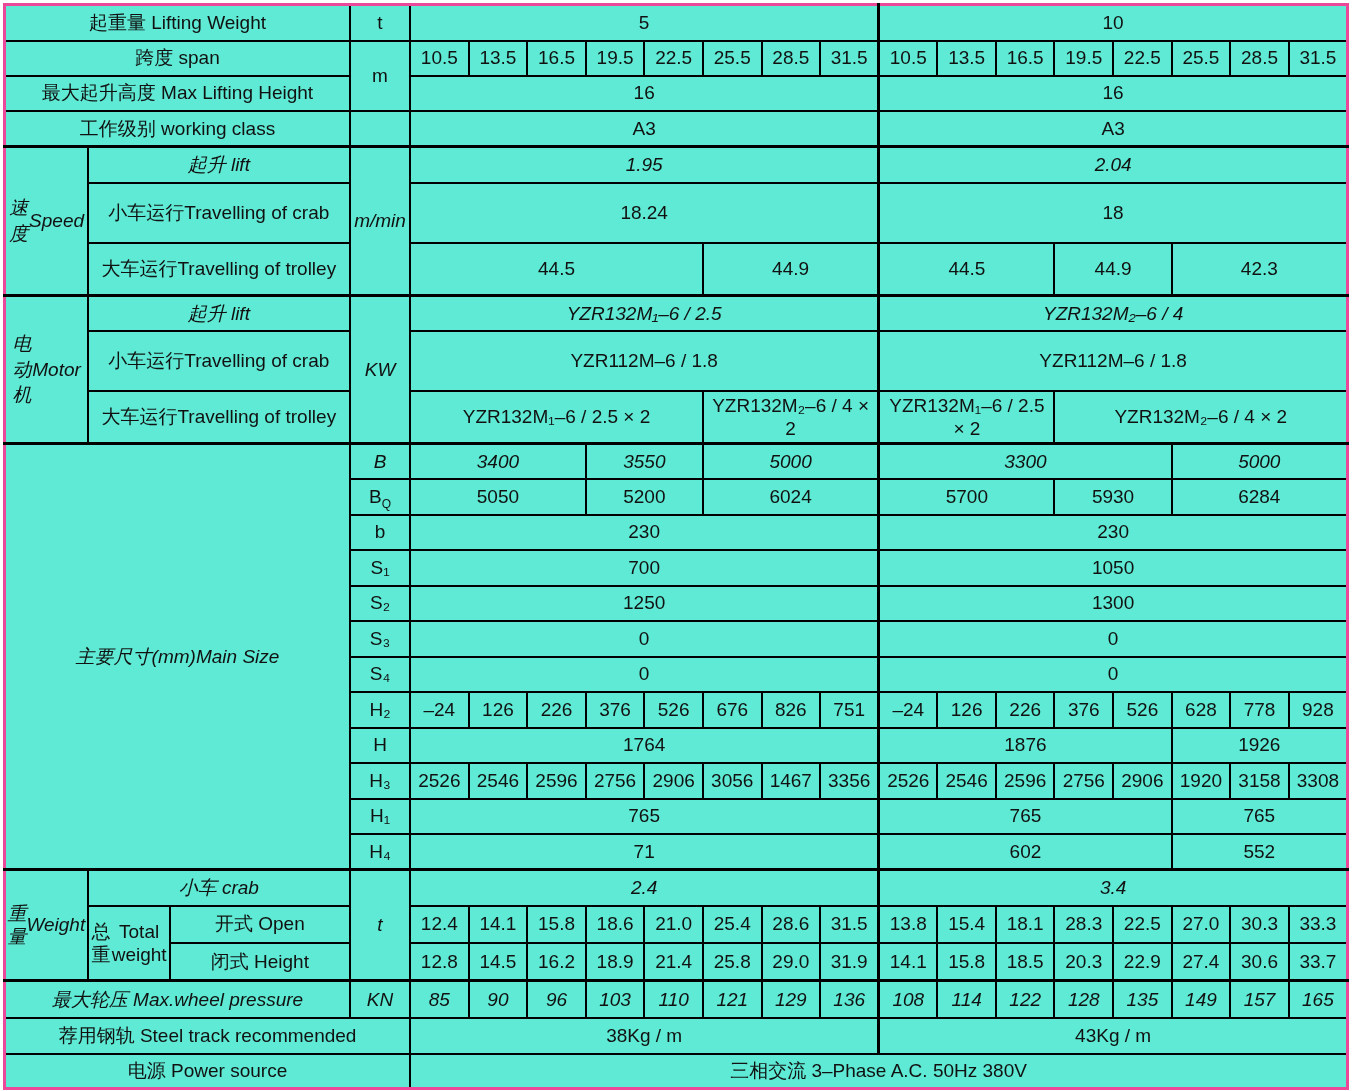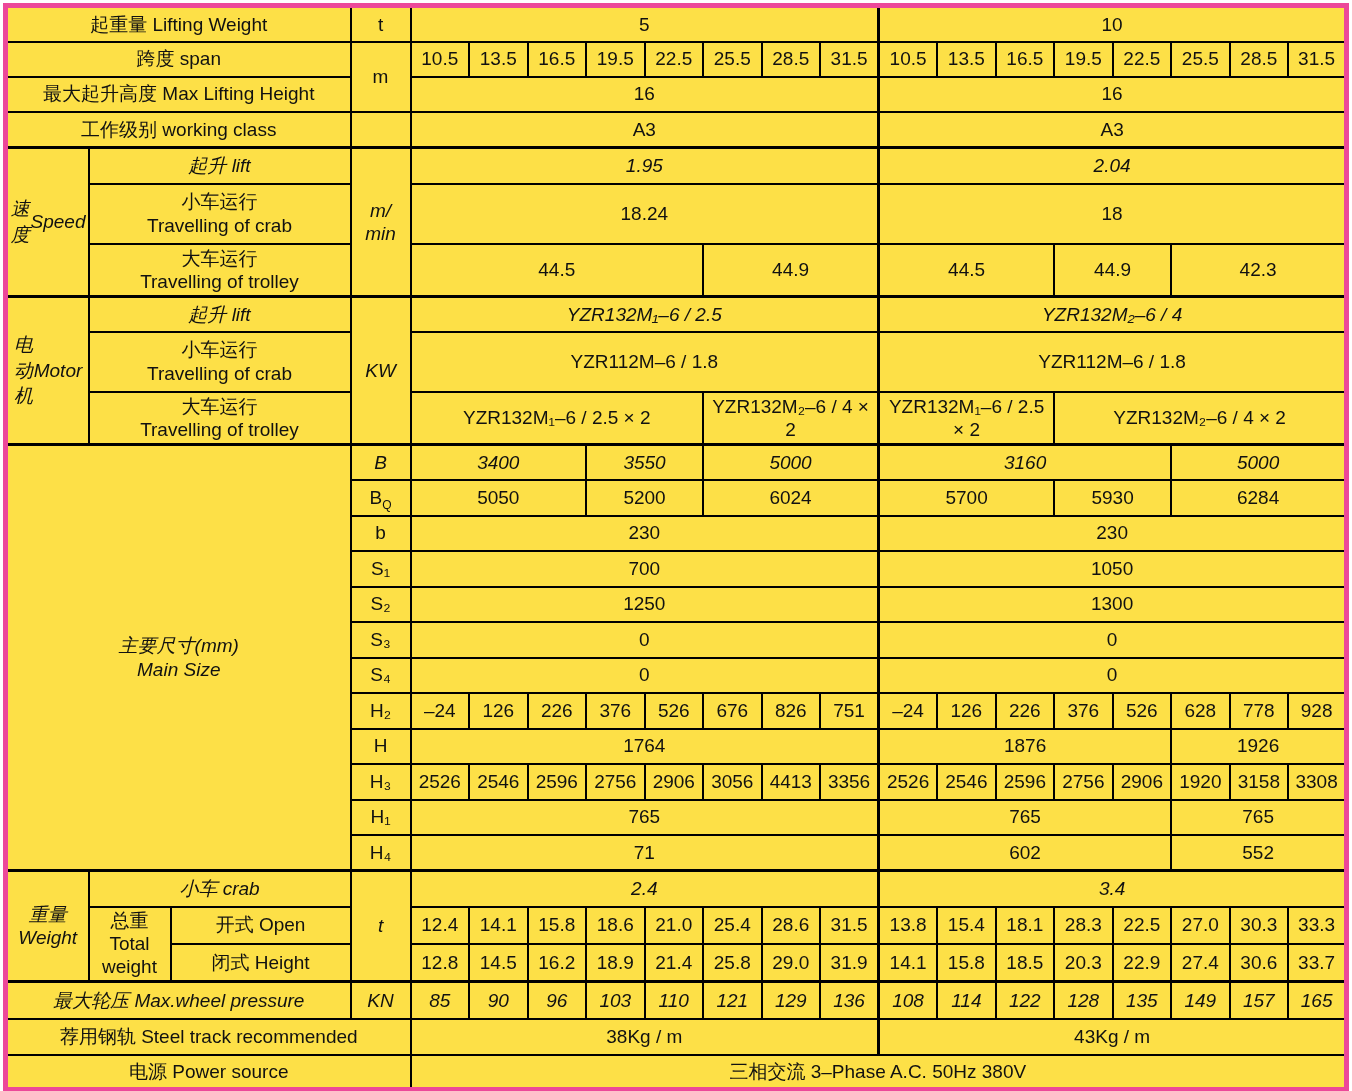--- a/index.html
+++ b/index.html
@@ -5,7 +5,7 @@
   html,body { margin:0; padding:0; background:#fff; }
   body { font-family: "Liberation Sans", "DejaVu Sans", sans-serif; color:#111; }
   .wrap { padding:3px; }
-  table { border-collapse: collapse; table-layout: fixed; width: 1346px; background:#fde047; border:5px solid #ec4899; }
+  table { border-collapse: collapse; table-layout: fixed; width: 1346px; background:#5eead4; border:3px solid #ec4899; }
   td { border:2px solid #000; text-align:center; vertical-align:middle; padding:0 2px; font-size:19px; line-height:1.22; overflow:hidden; }
   tr.thick td { border-top-width:3px;font-style:italic; }
   td.gs { border-left-width:3px; }

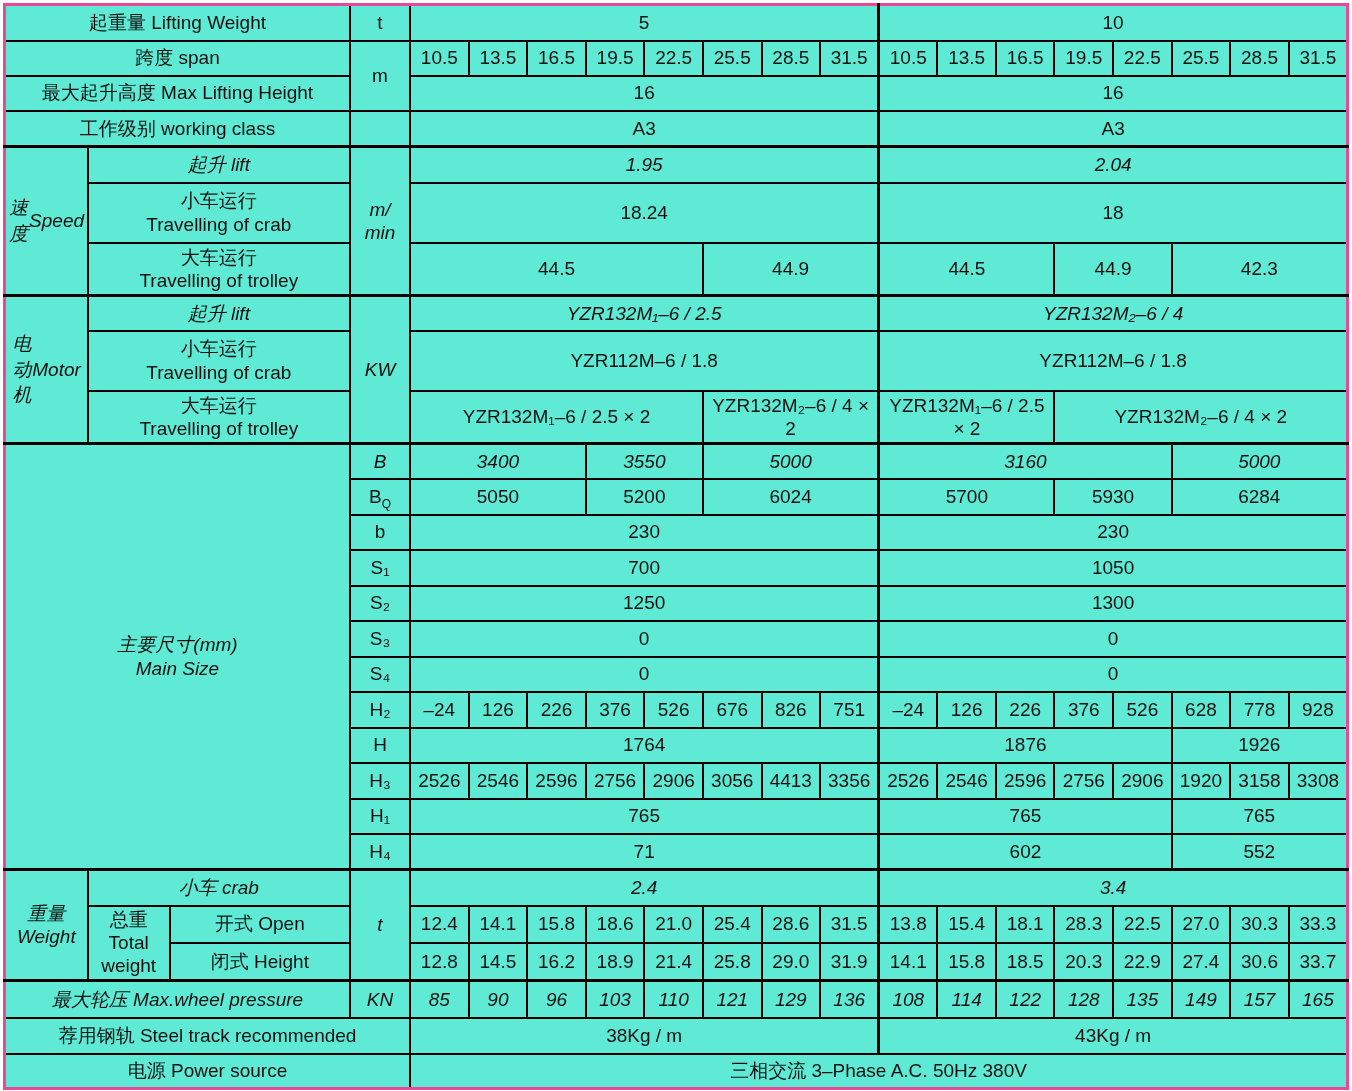--- a/index.html
+++ b/index.html
@@ -9,7 +9,7 @@
   td { border:2px solid #000; text-align:center; vertical-align:middle; padding:0 2px; font-size:19px; line-height:1.22; overflow:hidden; }
   tr.thick td { border-top-width:3px;font-style:italic; }
   td.gs { border-left-width:3px; }
-  .twoline { display:flex; flex-direction:column; align-items:center; }
+  .twoline { display:flex; flex-direction:row; align-items:center; justify-content:center; }
   .vwrap { display:flex; flex-direction:row; align-items:center; justify-content:center; }
   .cjkv { display:inline-block; width:1.08em; word-break:break-all; line-height:1.35; }
   sub.subq { font-size:12px; line-height:0; }

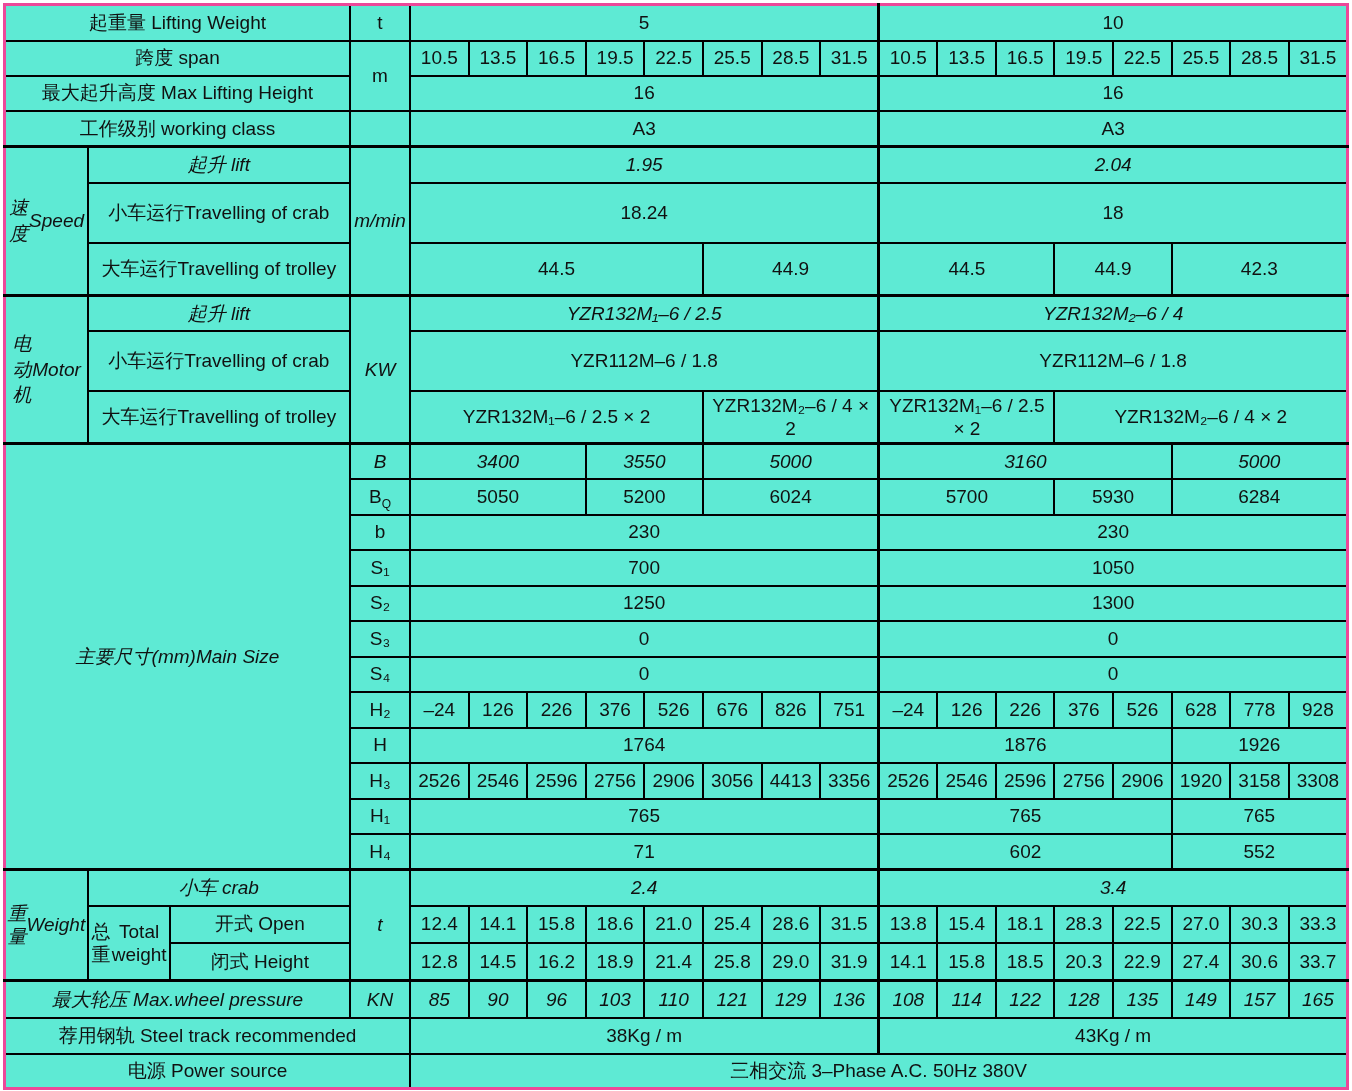--- a/index.html
+++ b/index.html
@@ -176,7 +176,7 @@
   <td colspan="3">3400</td>
   <td colspan="2">3550</td>
   <td colspan="3">5000</td>
-  <td colspan="5" class="gs">3160</td>
+  <td colspan="5" class="gs">3300</td>
   <td colspan="3">5000</td>
 </tr>
 

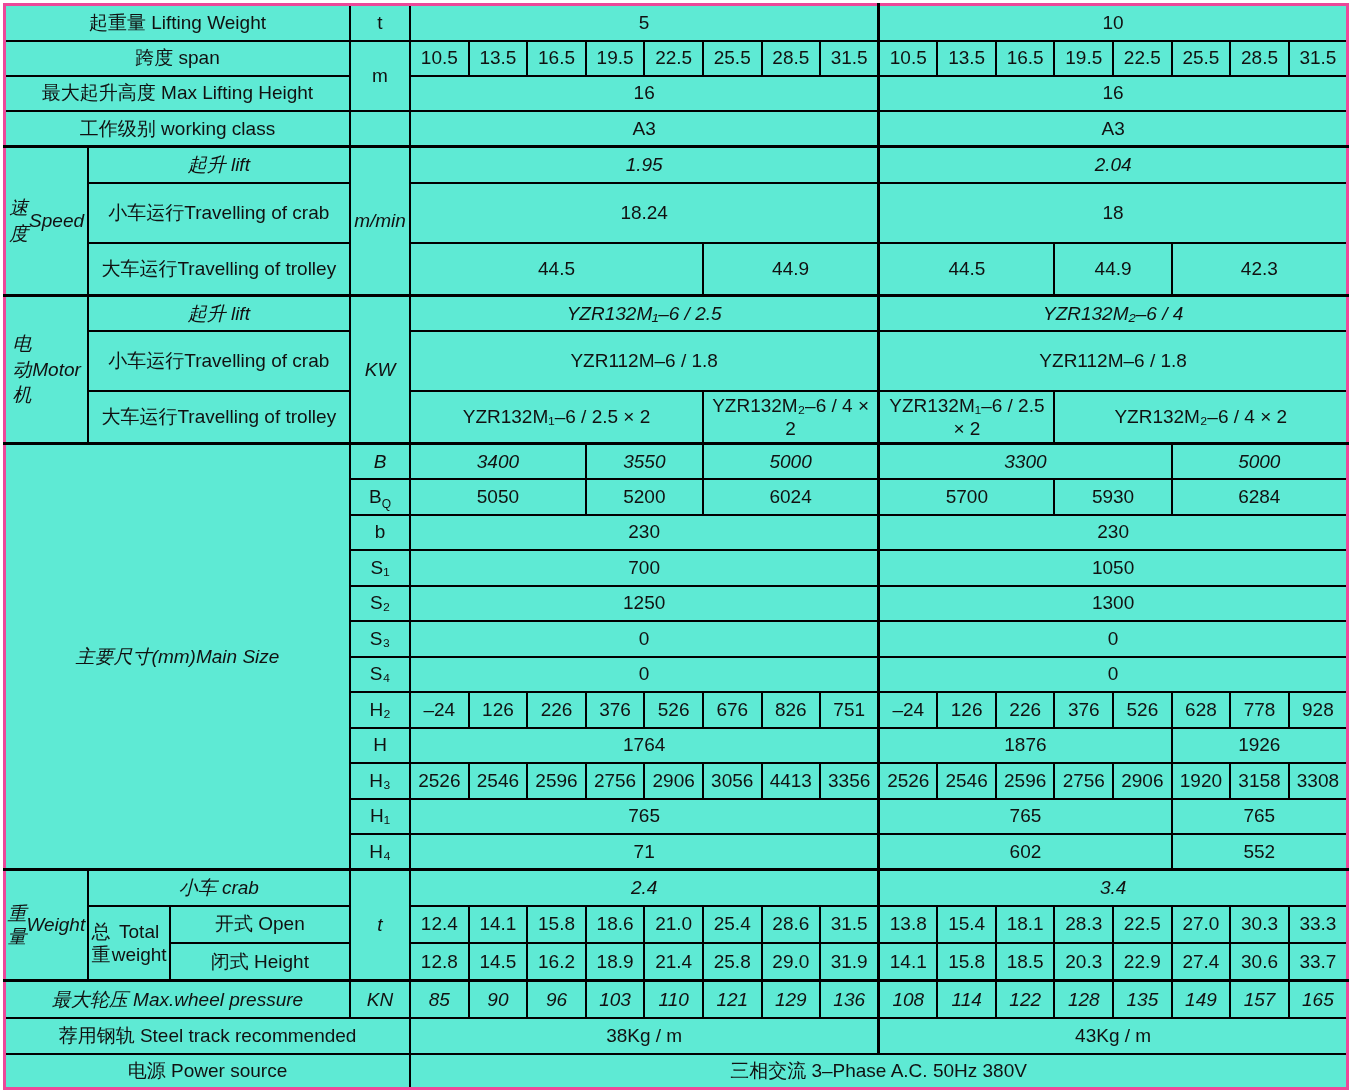--- a/index.html
+++ b/index.html
@@ -255,7 +255,7 @@
   <td>2756</td>
   <td>2906</td>
   <td>3056</td>
-  <td>4413</td>
+  <td>1467</td>
   <td>3356</td>
   <td class="gs">2526</td>
   <td>2546</td>

